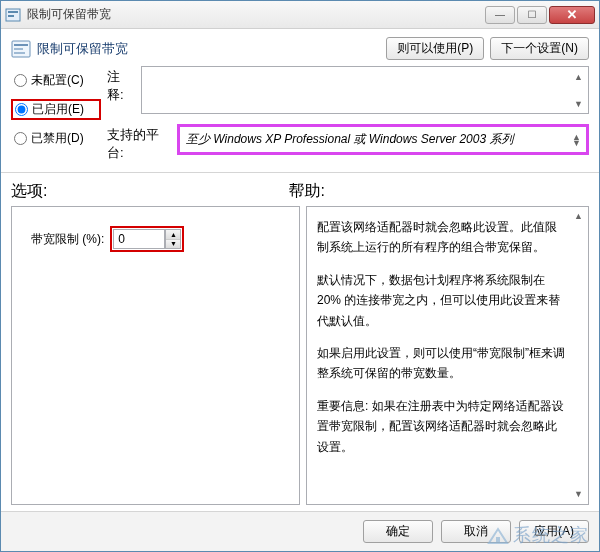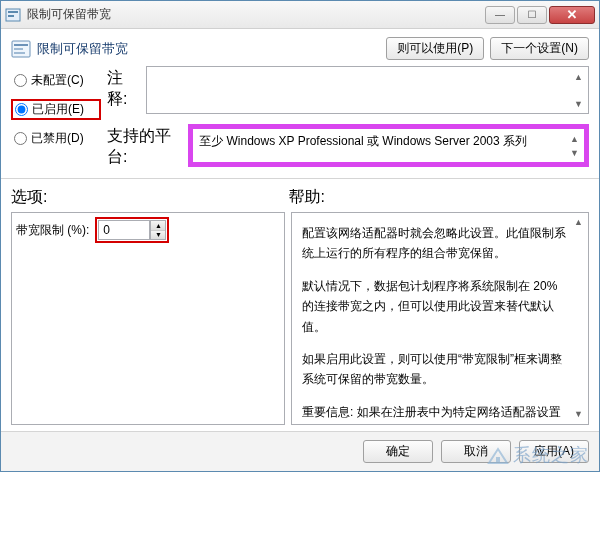--- a/index.html
+++ b/index.html
@@ -12,7 +12,7 @@
   }
   .window {
     width: 600px;
-    height: 472px;
+    height: 552px;
     border: 1px solid #5b8ab0;
     background: #fff;
     position: relative;

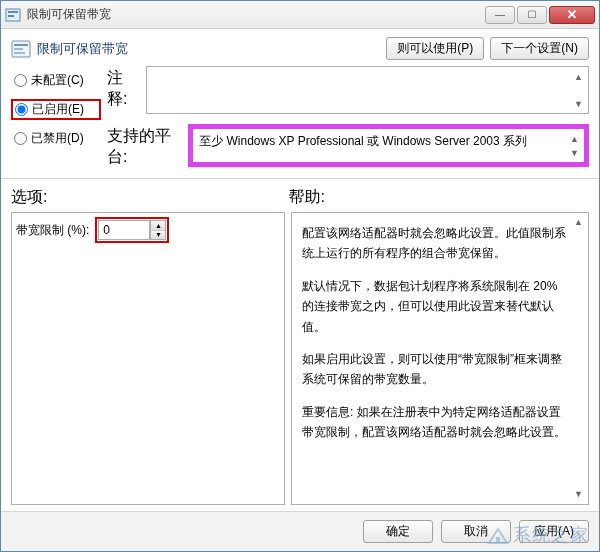--- a/index.html
+++ b/index.html
@@ -118,7 +118,7 @@
   .radio-row input { margin:0; }
   .hl-red { border: 2px solid #d40000; border-radius:0; padding:0 2px;}
   .comment-label, .platform-label {
-    font-size: 16px;
+    font-size: 13px;
     padding-top: 2px;
   }
   .textarea {

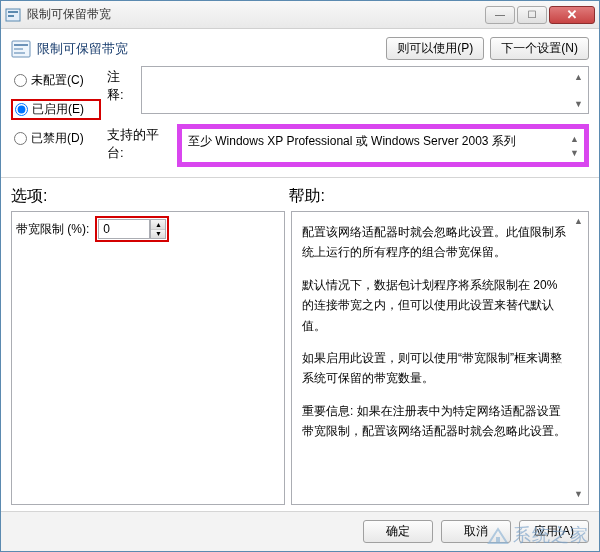--- a/index.html
+++ b/index.html
@@ -137,11 +137,12 @@
     font-size: 9px;
   }
   .platform-box {
-    border: 5px solid #d946ef;
+    border: 3px solid #d946ef;
     min-height: 24px;
     width: 100%;
-    padding: 4px 18px 12px 6px;
-    position: relative;
+    padding: 4px 18px 4px 6px;
+    position: relative;
+    font-style: italic;
   }
   
   .mid-labels {

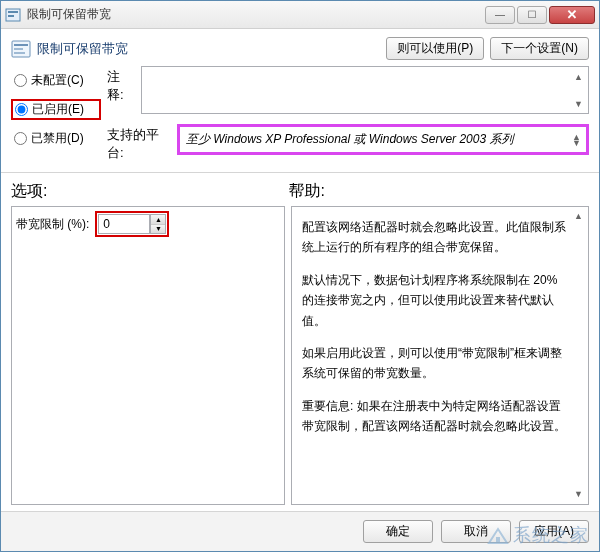--- a/index.html
+++ b/index.html
@@ -168,7 +168,7 @@
     overflow: hidden;
   }
   .panel.left-panel {
-    padding: 4px;
+    padding: 19px;
   }
   .panel.right-panel {
     padding: 10px 22px 10px 10px;

